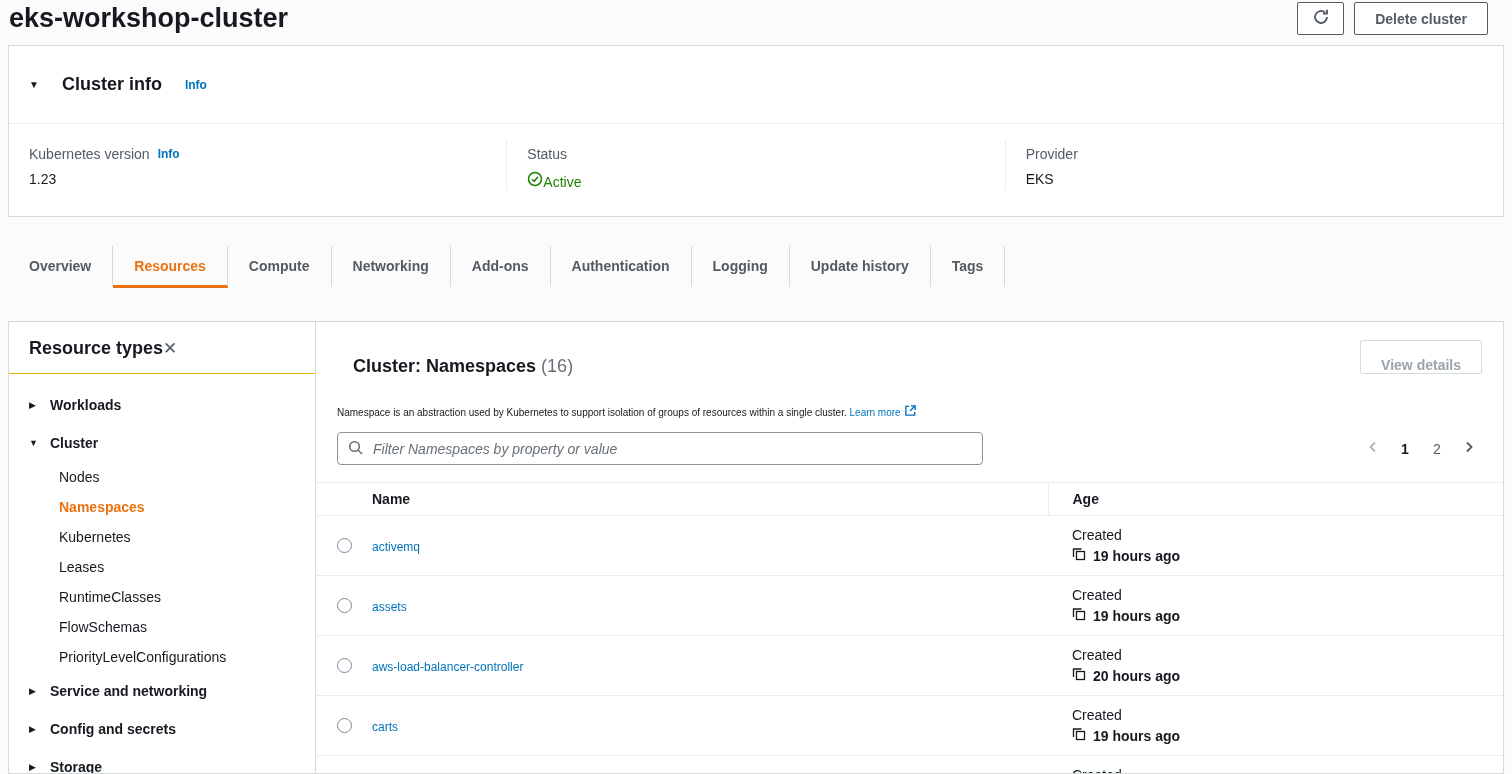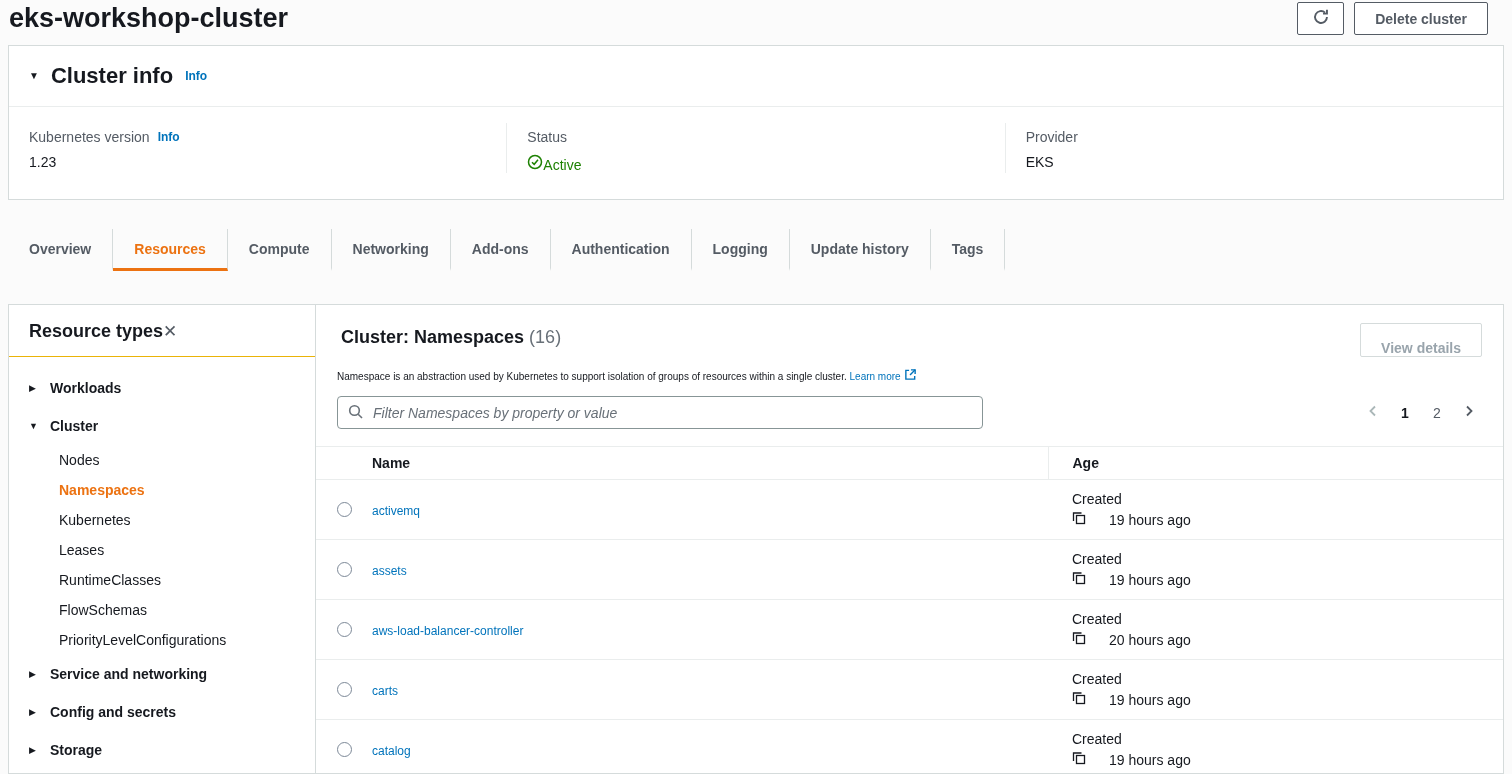--- a/index.html
+++ b/index.html
@@ -27,7 +27,7 @@
   .cluster-info { margin:4px 8px 0; }
   .ci-header { display:flex; align-items:center; gap:12px; padding:17px 20px; }
   .caret { font-size:10px; color:#16191f; line-height:1; cursor:pointer; }
-  .ci-title { font-size:22px; font-weight:700; margin:0; }
+  .ci-title { font-size:18px; font-weight:700; margin:11px; }
   .info-link { color:#0073bb; font-weight:700; font-size:12px; text-decoration:none; cursor:pointer; }
   .ci-body { display:flex; border-top:1px solid #eaeded; padding:16px 0 26px; }
   .ci-col { flex:1; padding:6px 20px 0; }

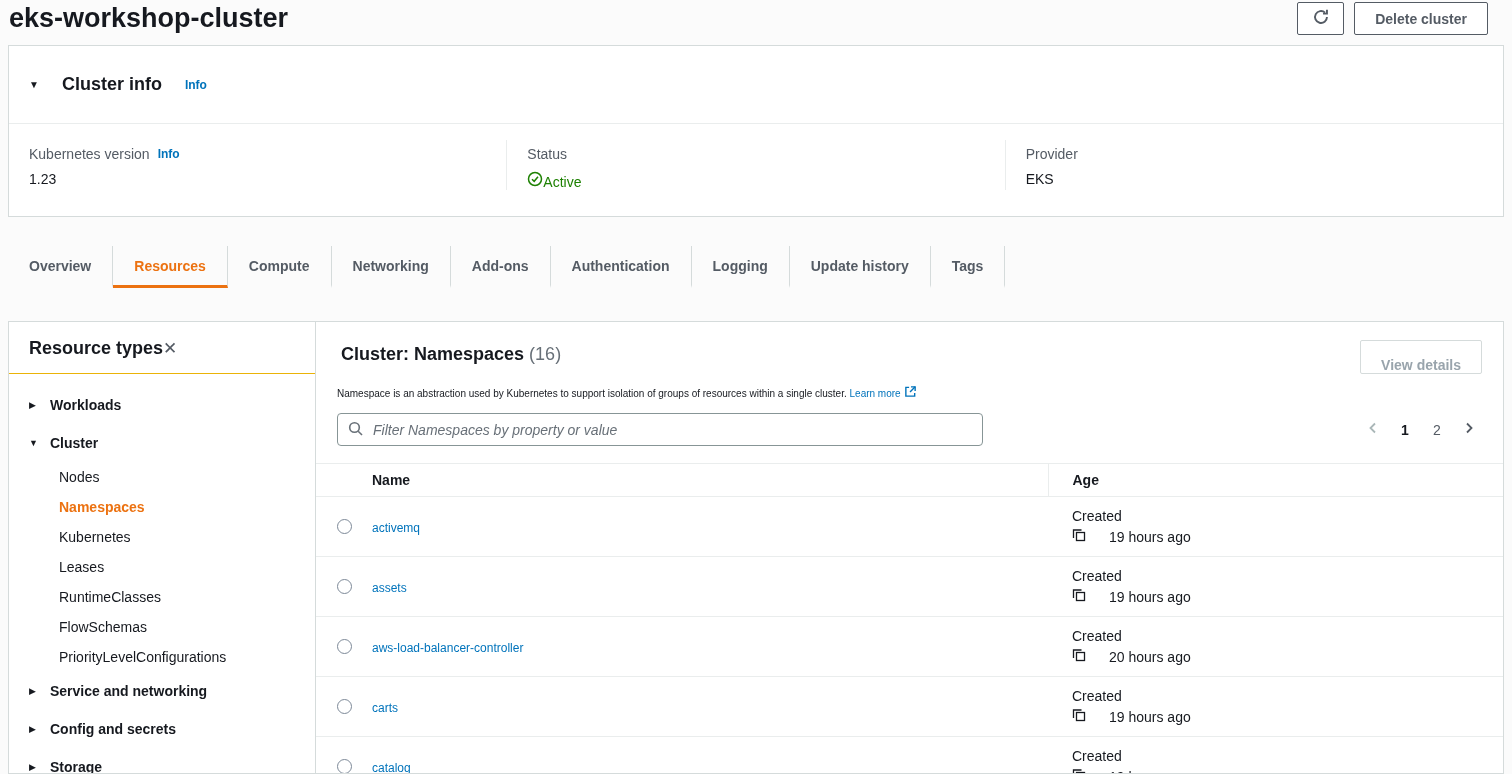--- a/index.html
+++ b/index.html
@@ -58,7 +58,7 @@
   
   .main-panel { flex:1; padding-top:18px; display:flex; flex-direction:column; overflow:hidden; min-width:0; }
   .mp-header { display:flex; justify-content:space-between; align-items:flex-start; padding:0 21px; }
-  .mp-title { font-size:18px; font-weight:700; margin:4px; }
+  .mp-title { font-size:18px; font-weight:700; margin:16px; }
   .mp-count { font-weight:400; color:#687078; }
   .view-details { border:1px solid #d5dbdb; color:#99a4ac; background:#fff; font-weight:700;
                   font-size:14px; height:32px; padding:16px 20px; border-radius:2px; font-family:inherit; }

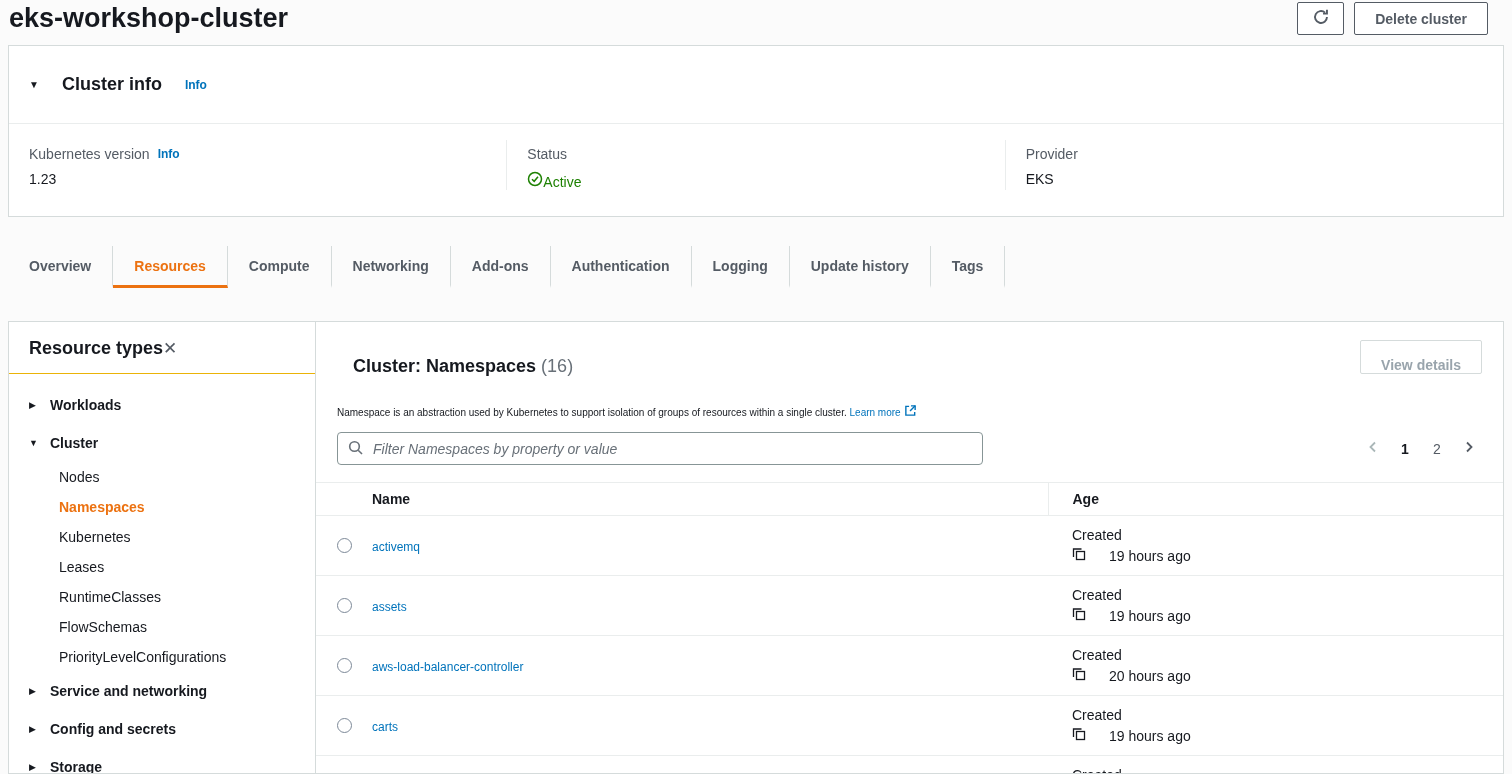--- a/index.html
+++ b/index.html
@@ -89,7 +89,7 @@
                      border:1px solid #7d8998; border-radius:50%; background:#fff; margin:0; cursor:pointer; display:block; }
   .name-link { color:#0073bb; text-decoration:none; font-size:12px; cursor:pointer; }
   .age-created { font-size:14px; color:#16191f; }
-  .age-time { display:flex; align-items:flex-end; gap:23px; margin-top:4px; font-size:14px; color:#16191f; }
+  .age-time { display:flex; align-items:flex-end; gap:7px; margin-top:4px; font-size:14px; color:#16191f;font-weight:bold; }
 </style>
 </head>
 <body>

